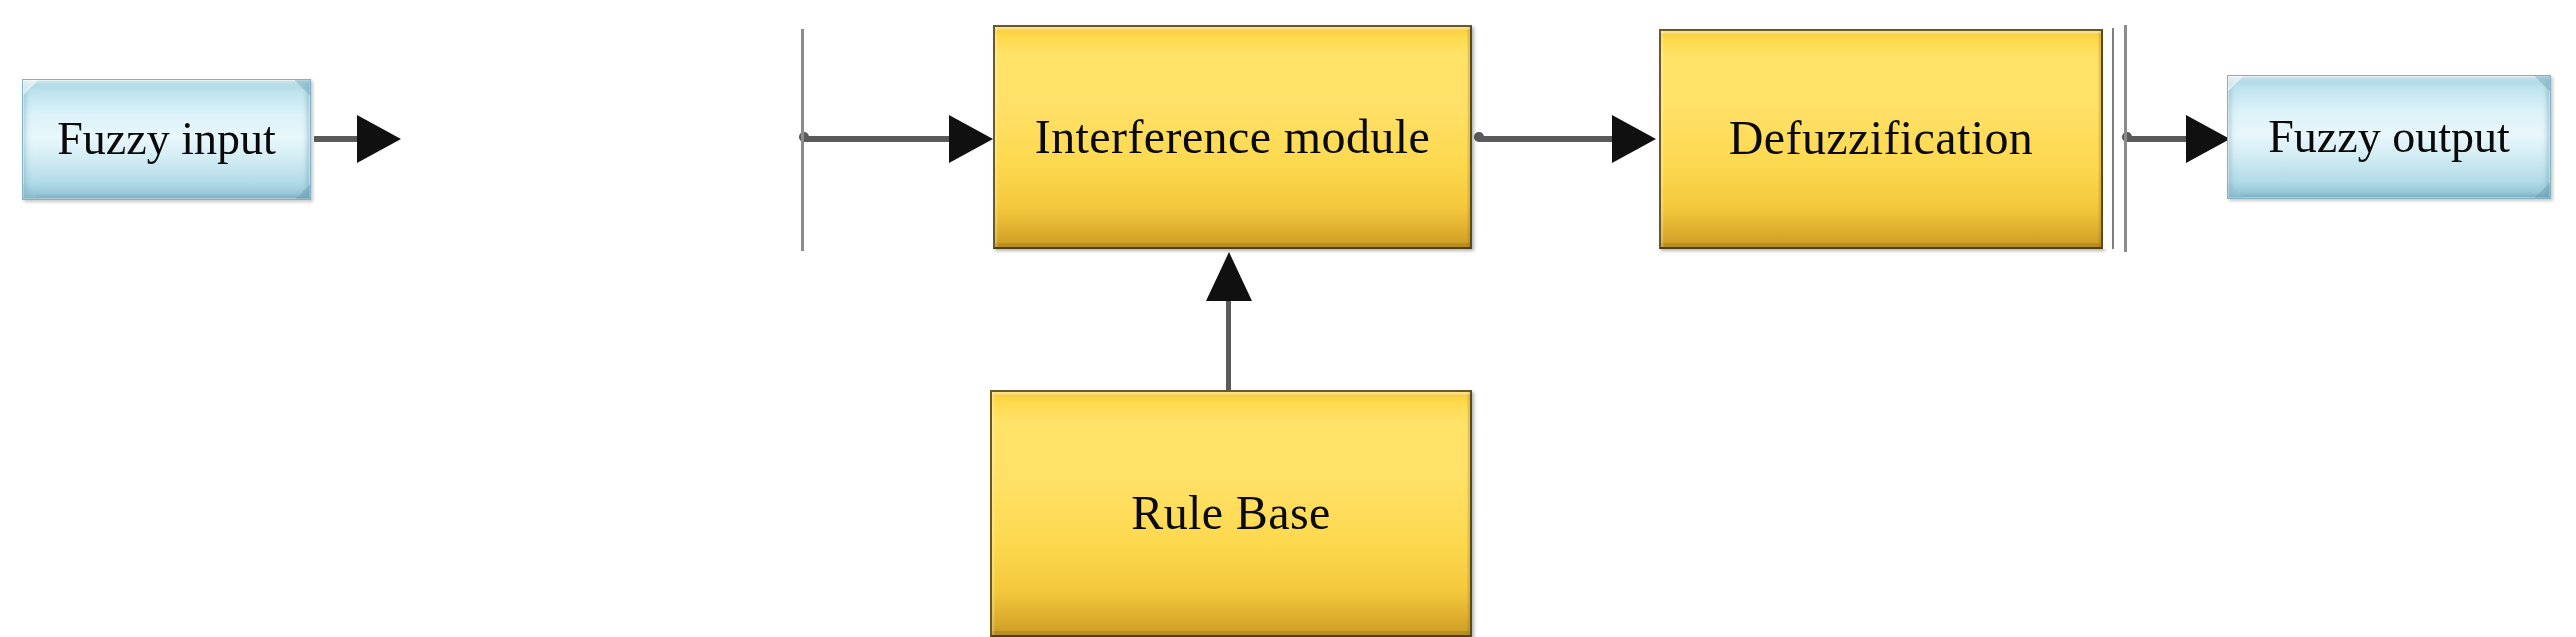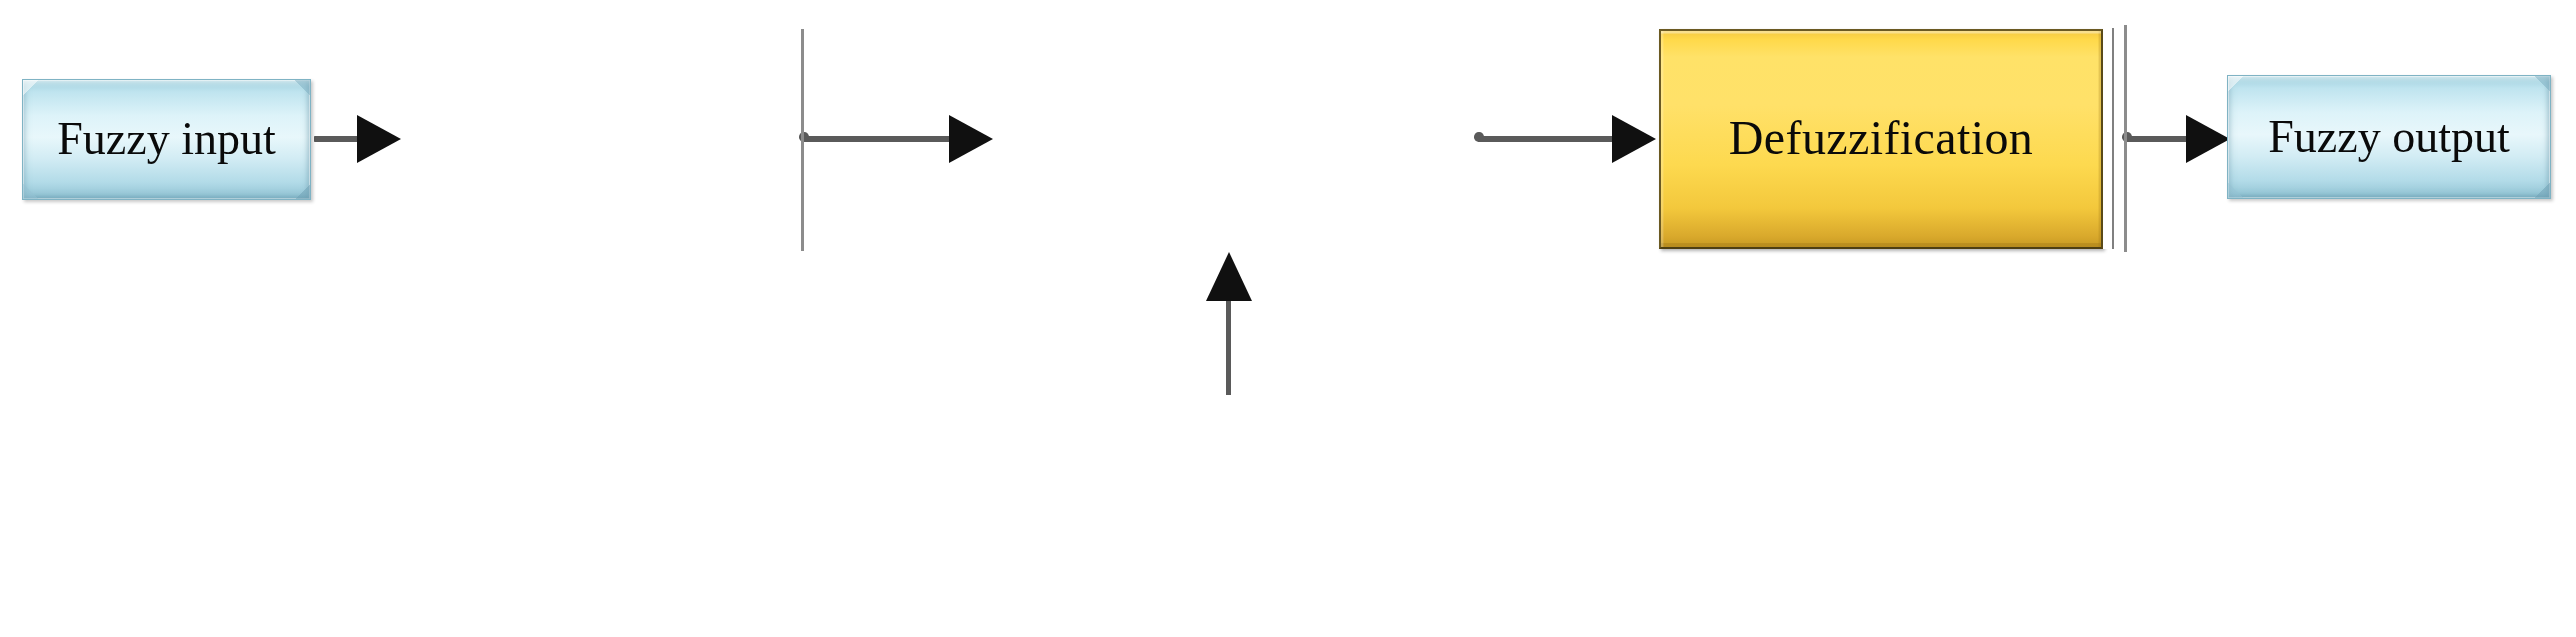--- a/index.html
+++ b/index.html
@@ -198,6 +198,9 @@
   </div>
 
 
+  <div class="node process" style="left:993px; top:25px; width:479px; height:224px;">
+    <span class="label">Interference module</span>
+  </div>
 
   <div class="node process" style="left:1659px; top:28.6px; width:444px; height:220px;">
     <span class="right-strip"></span>

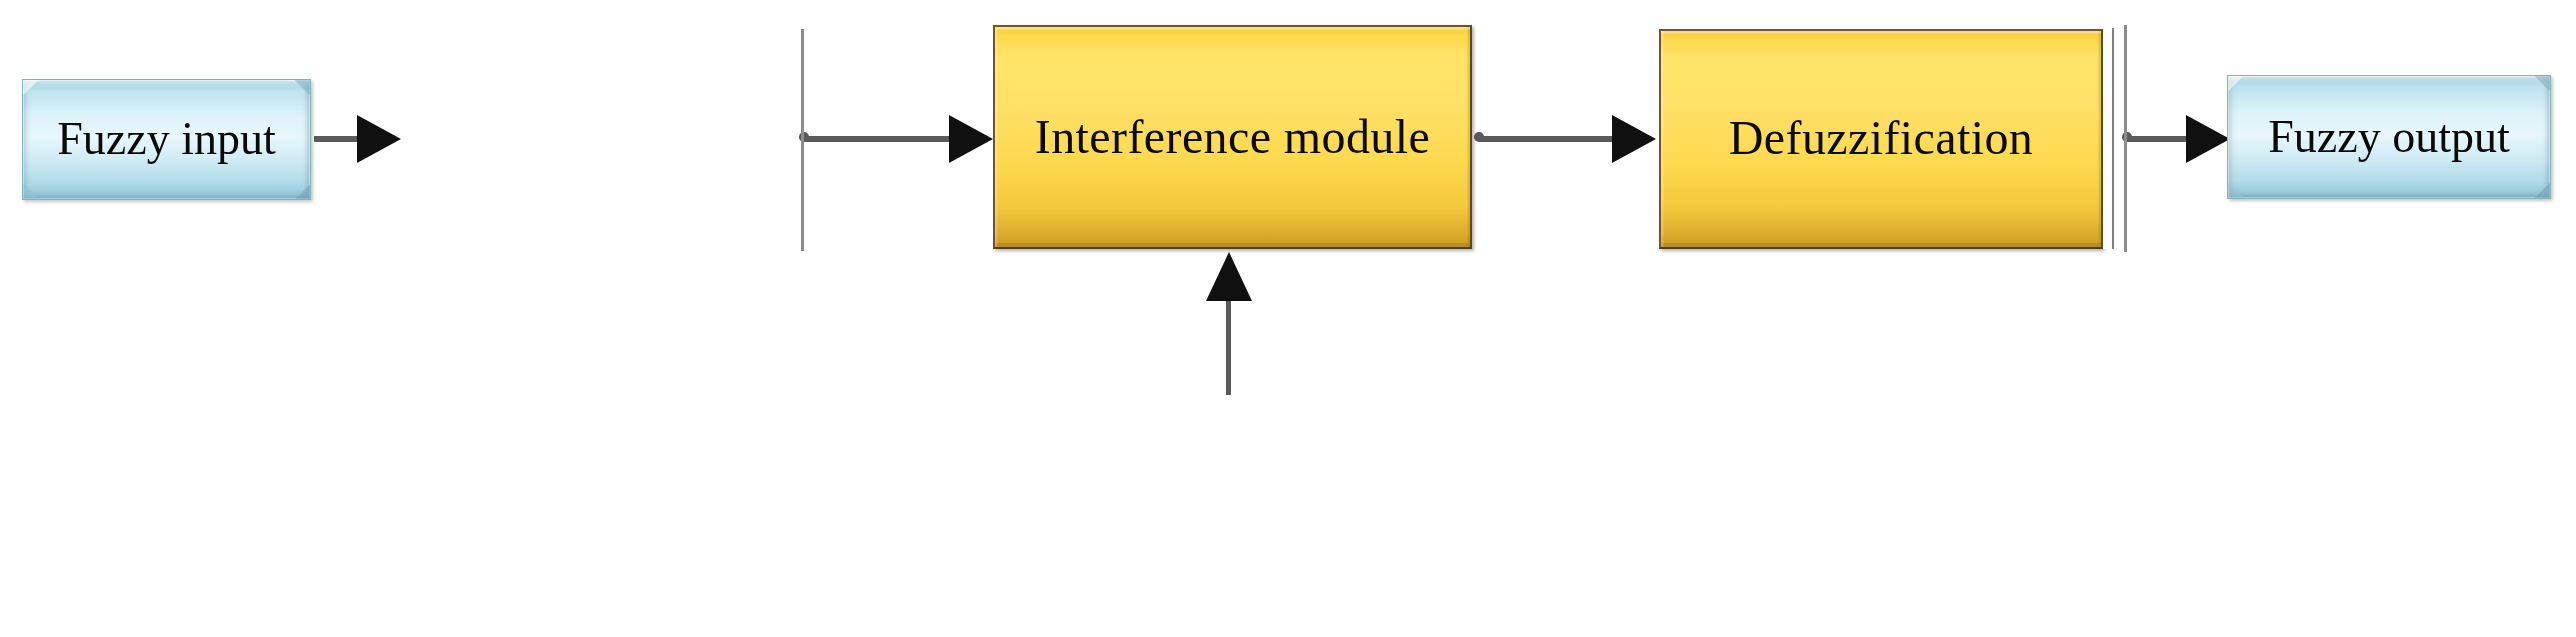--- a/index.html
+++ b/index.html
@@ -212,6 +212,9 @@
     <span class="label">Fuzzy output</span>
   </div>
 
+  <div class="node process" style="left:990px; top:390px; width:482px; height:247px;">
+    <span class="label">Rule Base</span>
+  </div>
 
 </div>
 

